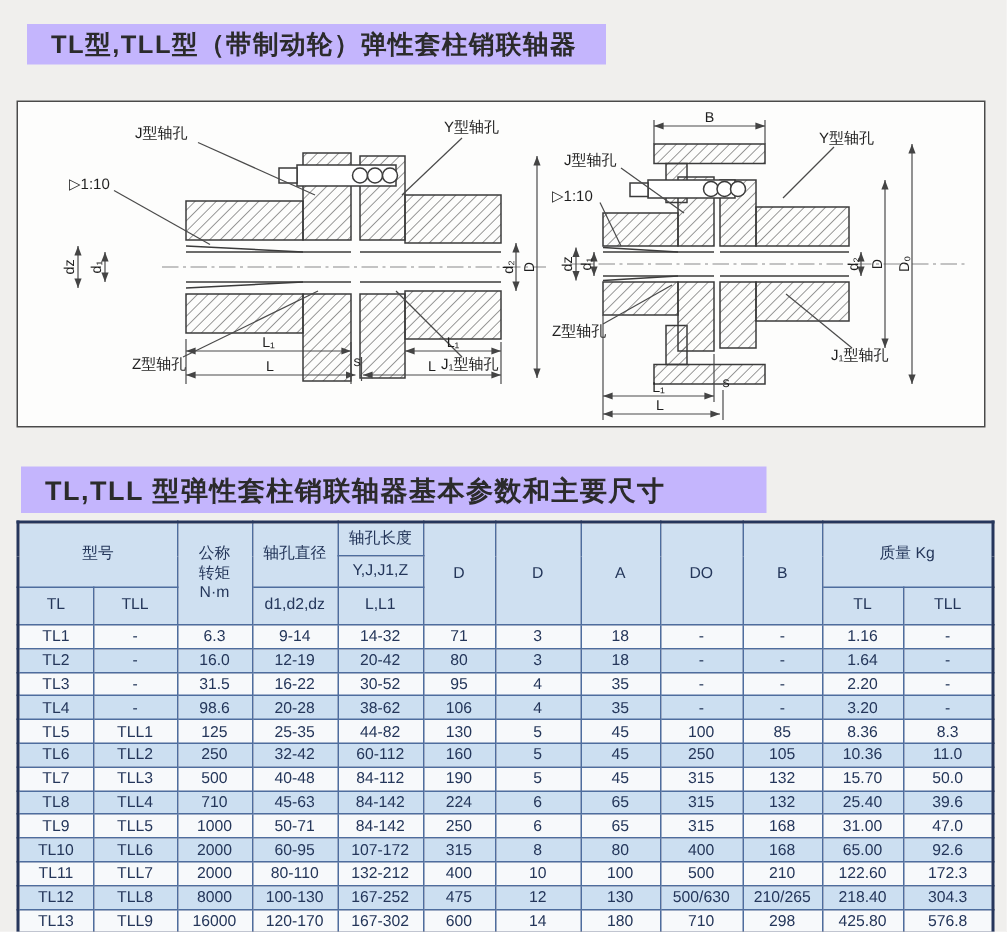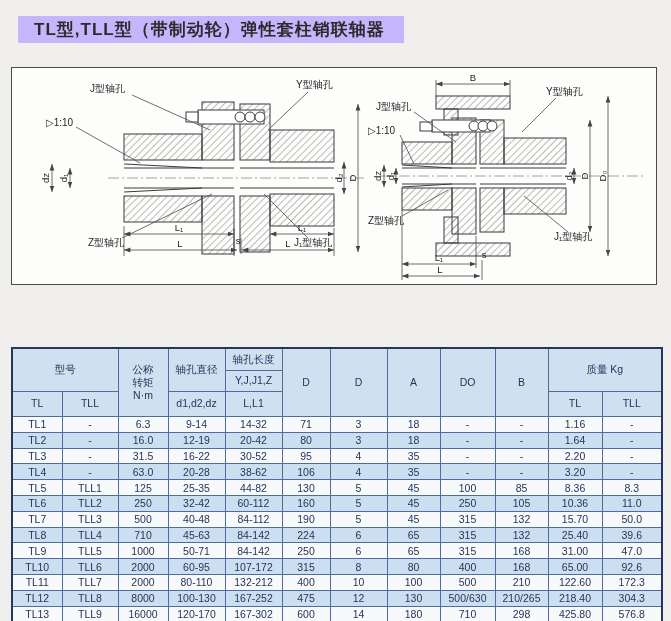--- a/index.html
+++ b/index.html
@@ -207,6 +207,9 @@
     </svg>
   </div>
 
+  <div id="title2" class="titlebar">
+    <span>TL,TLL 型弹性套柱销联轴器基本参数和主要尺寸</span>
+  </div>
 
   <table id="spec-table">
     <colgroup>

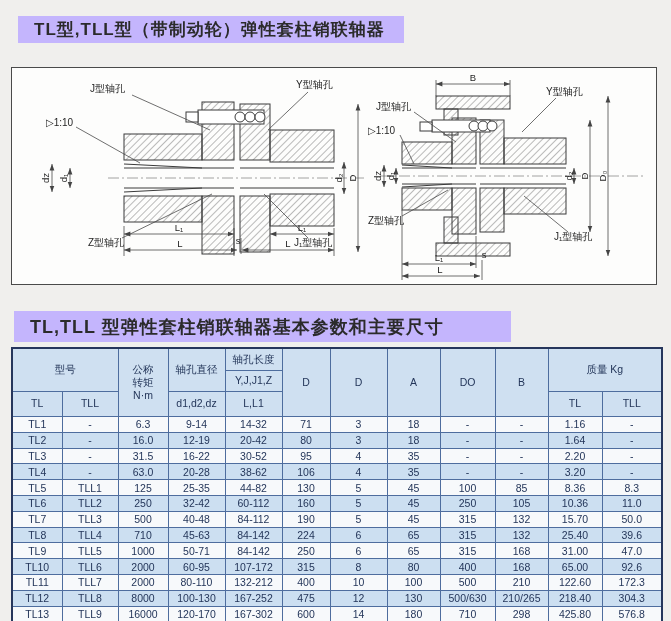--- a/index.html
+++ b/index.html
@@ -299,7 +299,7 @@
         <tr>
           <td>TL4</td>
           <td>-</td>
-          <td>63.0</td>
+          <td>98.6</td>
           <td>20-28</td>
           <td>38-62</td>
           <td>106</td>

